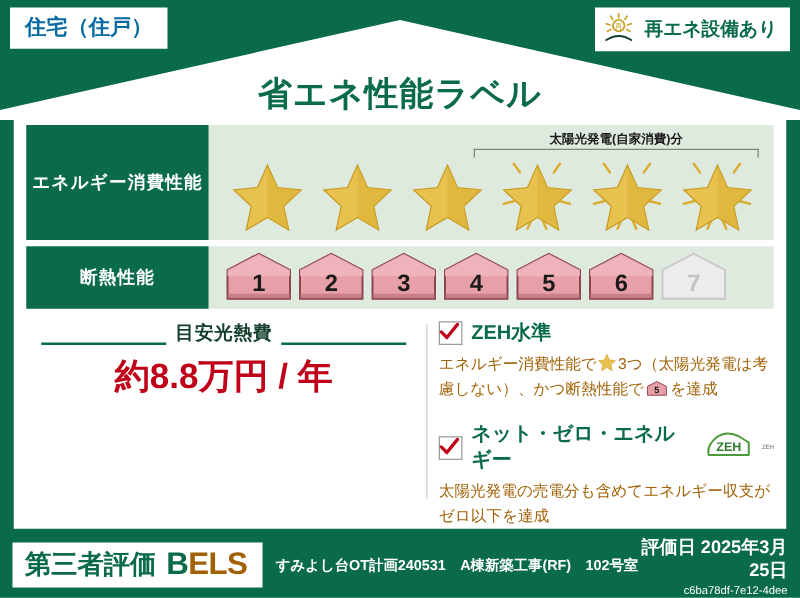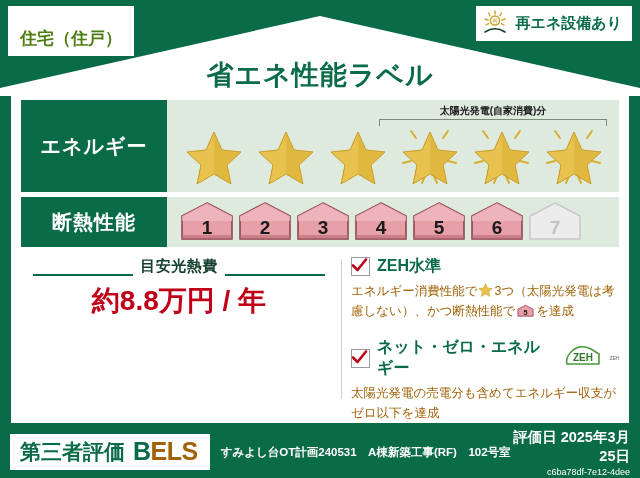--- a/index.html
+++ b/index.html
@@ -29,9 +29,9 @@
   .badge-housing {
     position: absolute; left: 8px; top: 6px;
     background: #ffffff;
-    padding: 21px 12px 6px 12px;
+    padding: 4px 12px 6px 12px;
     font-size: 17px; font-weight: bold;
-    color: #4d7c0f;
+    color: #0369a1;
     letter-spacing: 0px;
     z-index: 5;
   }

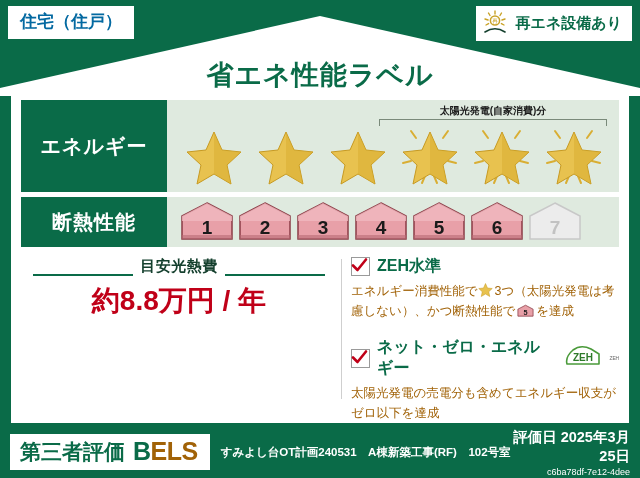--- a/index.html
+++ b/index.html
@@ -81,7 +81,7 @@
     color: #ffffff;
     display: flex; flex-direction: row;
     align-items: center; justify-content: center;
-    font-size: 20px; font-weight: bold;
+    font-size: 14px; font-weight: bold;
     line-height: 1.25;
     letter-spacing: 1px;
     flex: 0 0 146px;

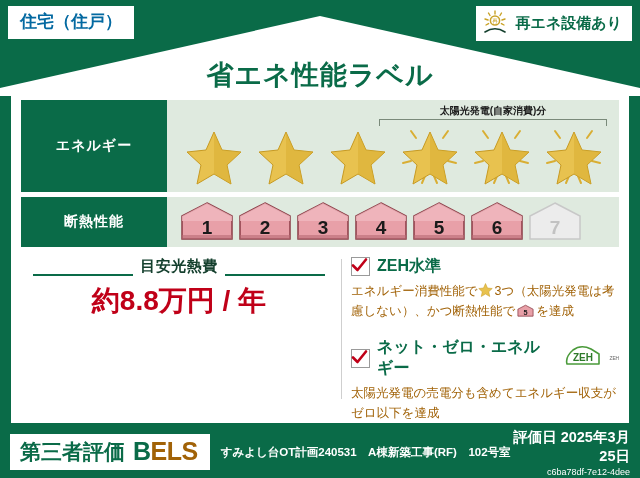--- a/index.html
+++ b/index.html
@@ -273,6 +273,7 @@
     <div class="perf-row row-energy">
       <div class="row-label">
         <span>エネルギー</span>
+        <span>消費性能</span>
       </div>
       <div class="row-value">
 

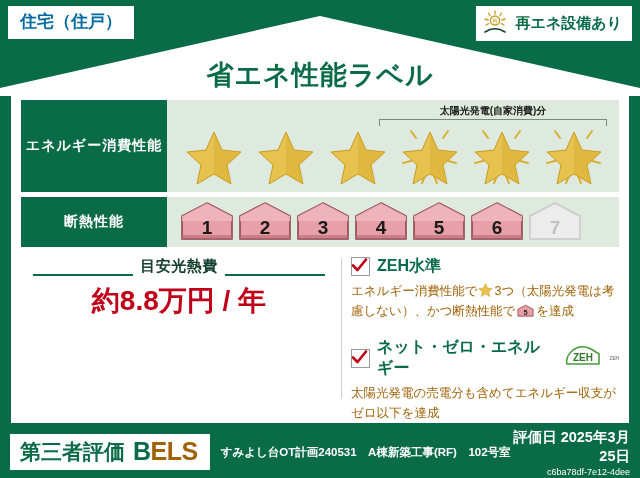--- a/index.html
+++ b/index.html
@@ -205,7 +205,7 @@
     background: #ffffff;
     margin-left: 10px;
     padding: 3px 12px 4px 10px;
-    display: flex; align-items: center; gap: 8px;
+    display: flex; gap: 8px;
     flex: 0 0 auto;
   }
   .bels .j {

